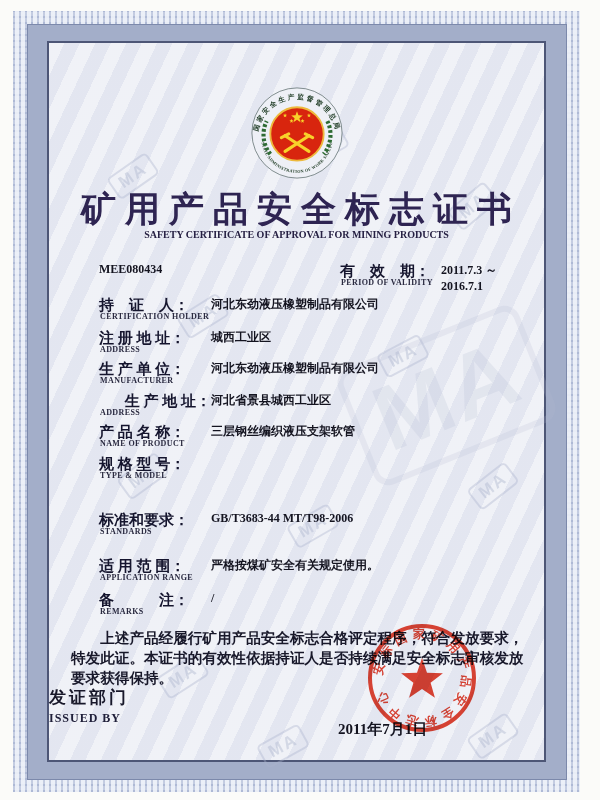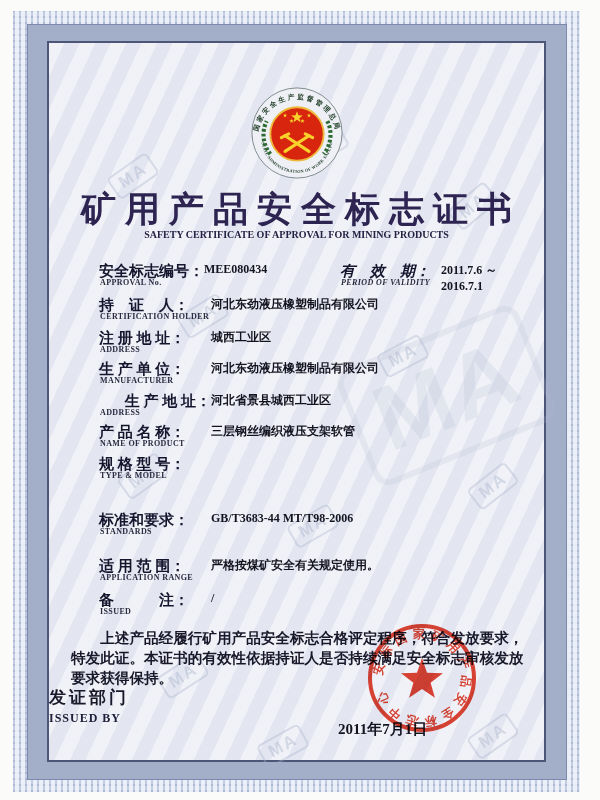--- a/index.html
+++ b/index.html
@@ -117,10 +117,7 @@
     <div class="title-en">SAFETY CERTIFICATE OF APPROVAL FOR MINING PRODUCTS</div>
 
     <div class="frow" style="top:219px;">
-      <span class="lbl">
-        <span>安全标志编号：</span>
-        <span class="en">APPROVAL No.</span>
-      </span><span class="val">MEE080434</span>
+      <span class="val">MEE080434</span>
       <span class="lbl" style="position:absolute; left:241px;font-style:italic;">
         <span>有　效　期：</span>
         <span class="en">PERIOD OF VALIDITY</span>

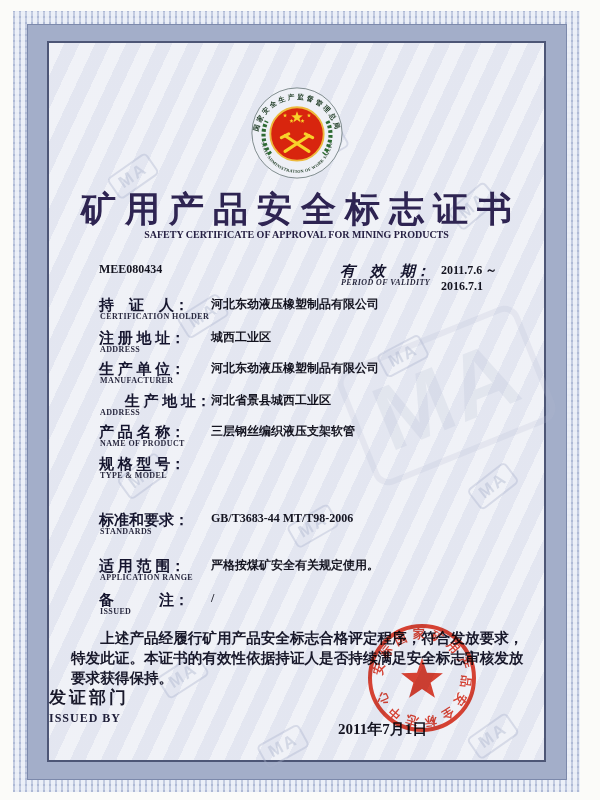--- a/index.html
+++ b/index.html
@@ -118,7 +118,7 @@
 
     <div class="frow" style="top:219px;">
       <span class="val">MEE080434</span>
-      <span class="lbl" style="position:absolute; left:241px;font-style:italic;">
+      <span class="lbl" style="position:absolute; left:241px;">
         <span>有　效　期：</span>
         <span class="en">PERIOD OF VALIDITY</span>
       </span><span class="val" style="position:absolute; left:342px;">2011.7.6 ～ 2016.7.1</span>

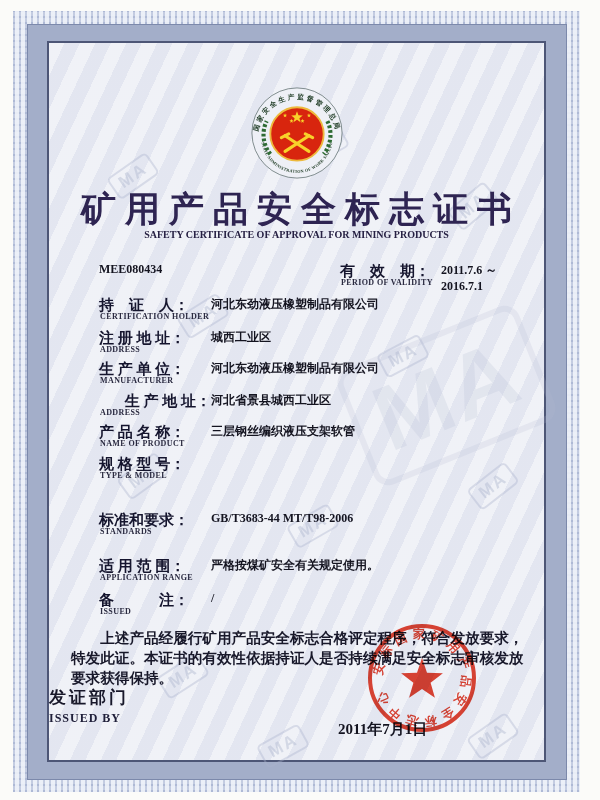--- a/index.html
+++ b/index.html
@@ -121,7 +121,7 @@
       <span class="lbl" style="position:absolute; left:241px;">
         <span>有　效　期：</span>
         <span class="en">PERIOD OF VALIDITY</span>
-      </span><span class="val" style="position:absolute; left:342px;">2011.7.6 ～ 2016.7.1</span>
+      </span><span class="val" style="position:absolute; left:342px;">2011.7.3 ～ 2016.7.1</span>
     </div>
 
     <div class="frow" style="top:253px;">

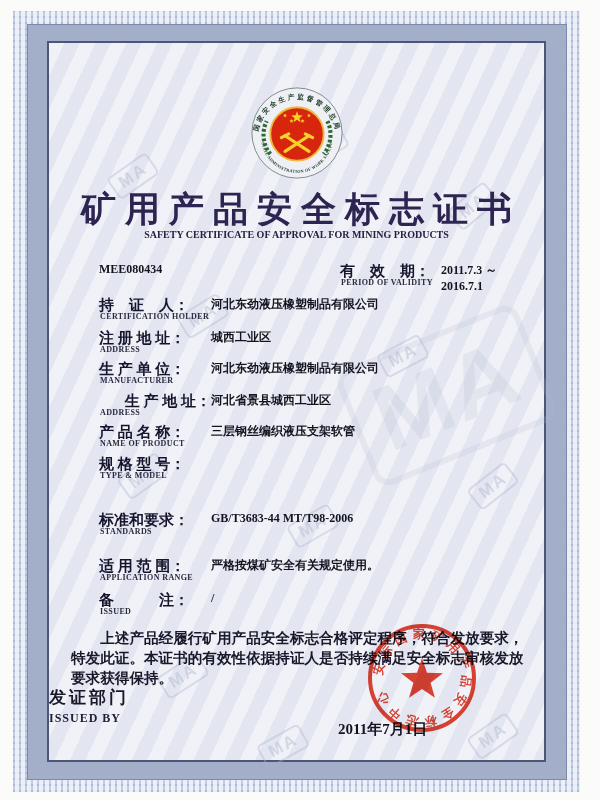--- a/index.html
+++ b/index.html
@@ -175,7 +175,7 @@
     <div class="frow" style="top:548px;">
       <span class="lbl" style="width:112px;">
         <span>备　　　注：</span>
-        <span class="en">ISSUED</span>
+        <span class="en">REMARKS</span>
       </span><span class="val val-wide">/</span>
     </div>
 

